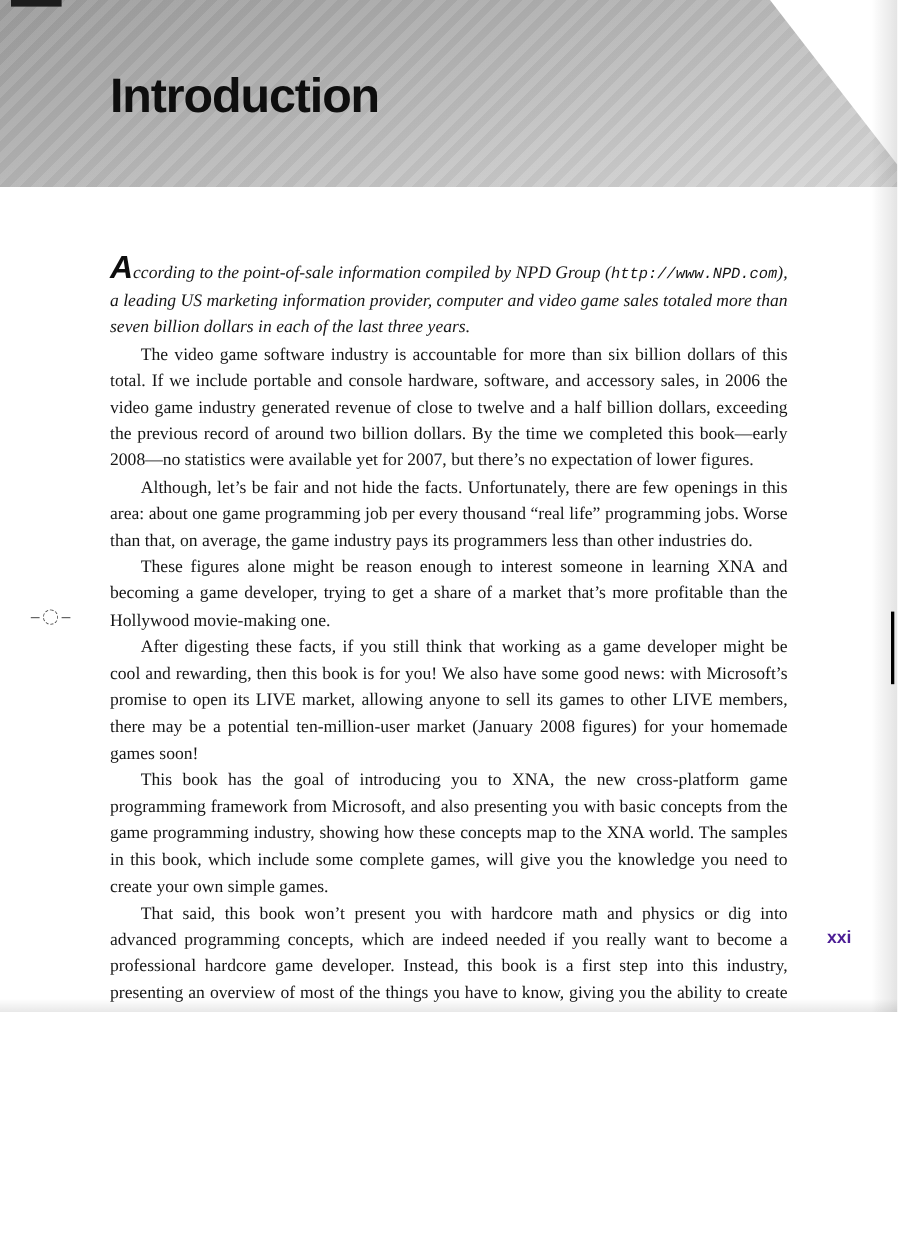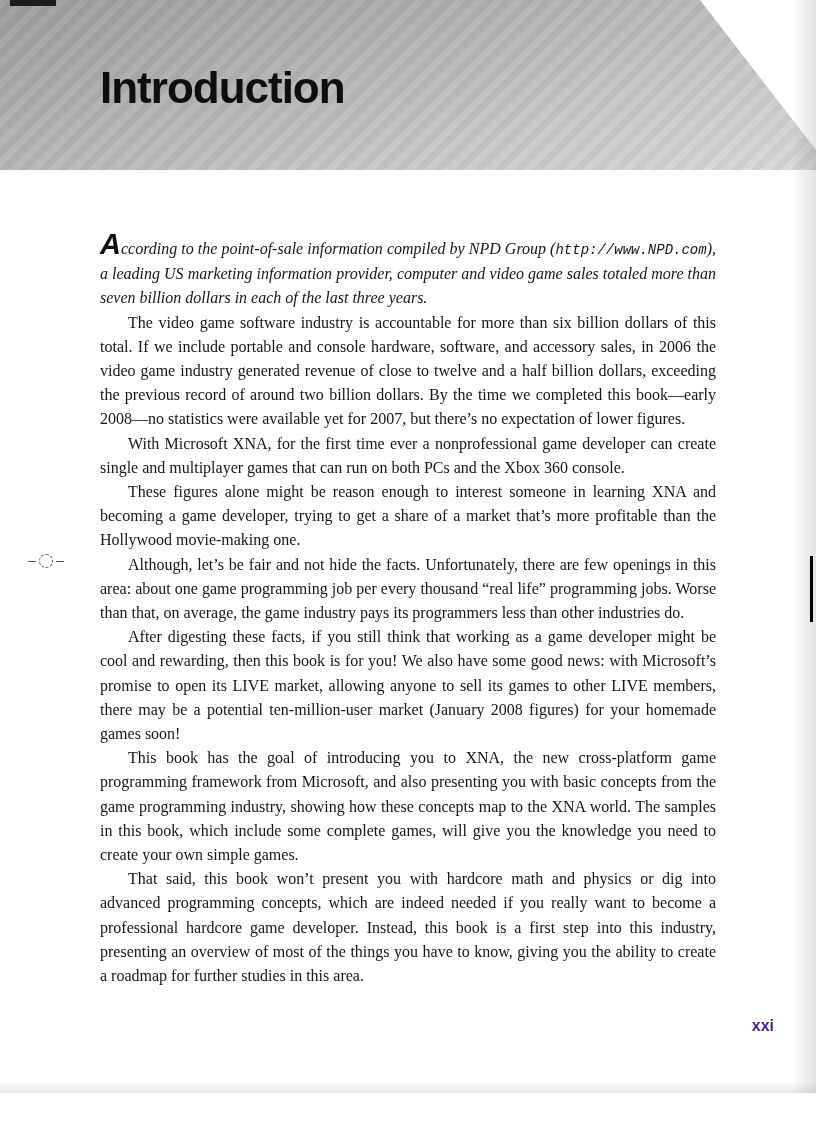--- a/index.html
+++ b/index.html
@@ -6,7 +6,7 @@
   .page {
     position: relative;
     width: 816px;
-    height: 1093px;
+    height: 920px;
     margin: 0 auto;
     background: #ffffff;
     overflow: hidden;

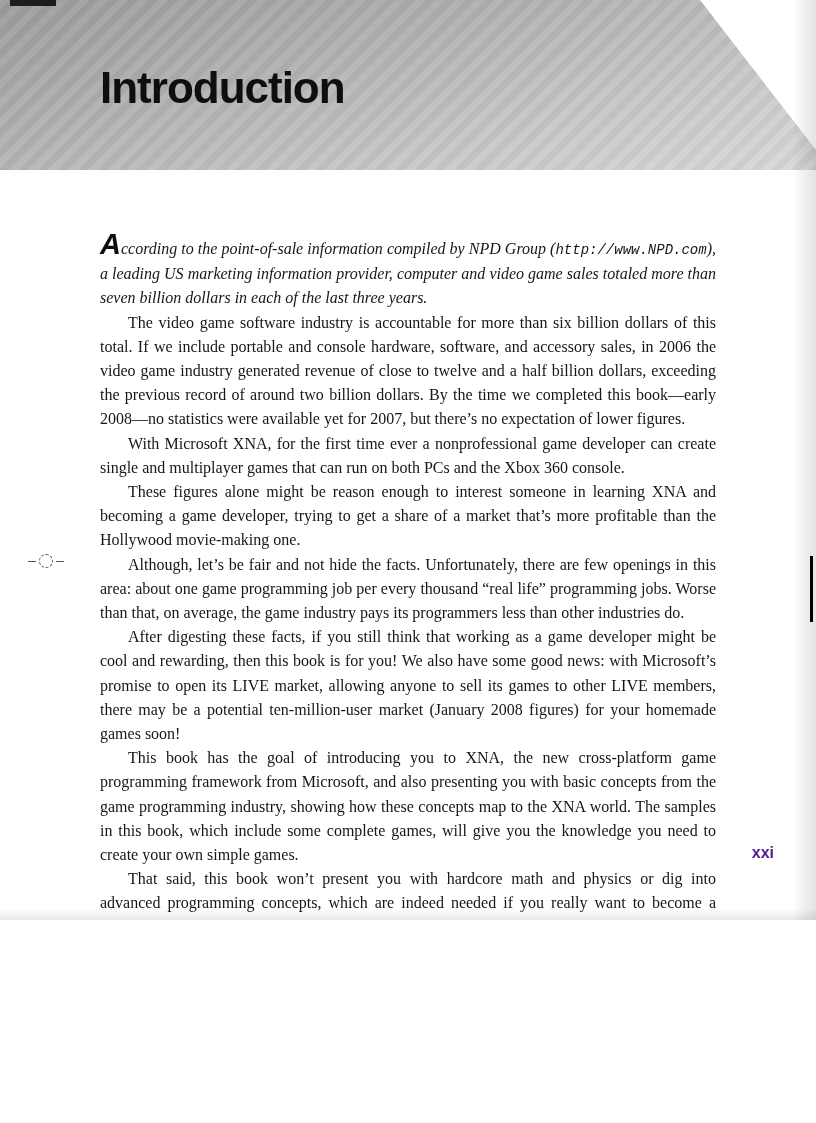--- a/index.html
+++ b/index.html
@@ -150,7 +150,6 @@
   <div class="body-text">
       <p class="para no-indent"><span class="dropcap">A</span>ccording to the point-of-sale information compiled by NPD Group (<span class="code">http://www.NPD.com</span>), a leading US marketing information provider, computer and video game sales totaled more than seven billion dollars in each of the last three years.</p>
       <p class="para">The video game software industry is accountable for more than six billion dollars of this total. If we include portable and console hardware, software, and accessory sales, in 2006 the video game industry generated revenue of close to twelve and a half billion dollars, exceeding the previous record of around two billion dollars. By the time we completed this book—early 2008—no statistics were available yet for 2007, but there’s no expectation of lower figures.</p>
-      <p class="para">With Microsoft XNA, for the first time ever a nonprofessional game developer can create single and multiplayer games that can run on both PCs and the Xbox 360 console.</p>
       <p class="para">These figures alone might be reason enough to interest someone in learning XNA and becoming a game developer, trying to get a share of a market that’s more profitable than the Hollywood movie-making one.</p>
       <p class="para">Although, let’s be fair and not hide the facts. Unfortunately, there are few openings in this area: about one game programming job per every thousand “real life” programming jobs. Worse than that, on average, the game industry pays its programmers less than other industries do.</p>
       <p class="para">After digesting these facts, if you still think that working as a game developer might be cool and rewarding, then this book is for you! We also have some good news: with Microsoft’s promise to open its LIVE market, allowing anyone to sell its games to other LIVE members, there may be a potential ten-million-user market (January 2008 figures) for your homemade games soon!</p>

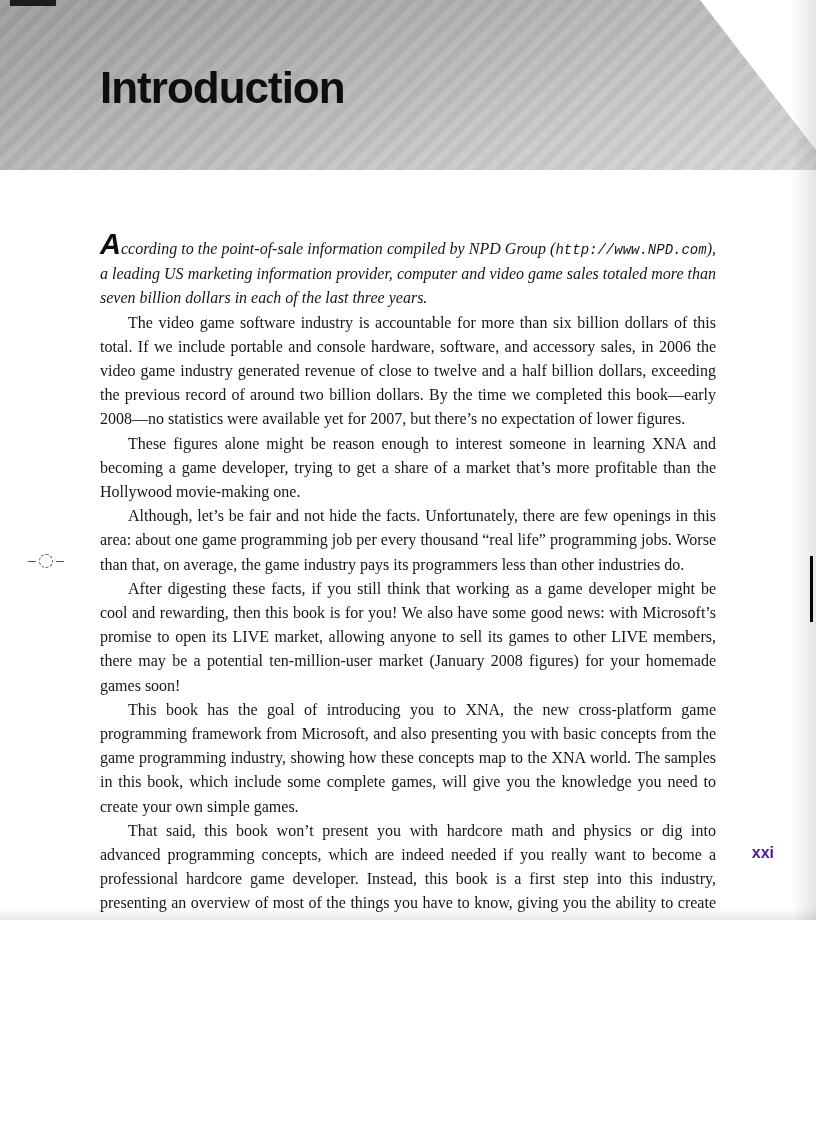--- a/index.html
+++ b/index.html
@@ -150,8 +150,8 @@
   <div class="body-text">
       <p class="para no-indent"><span class="dropcap">A</span>ccording to the point-of-sale information compiled by NPD Group (<span class="code">http://www.NPD.com</span>), a leading US marketing information provider, computer and video game sales totaled more than seven billion dollars in each of the last three years.</p>
       <p class="para">The video game software industry is accountable for more than six billion dollars of this total. If we include portable and console hardware, software, and accessory sales, in 2006 the video game industry generated revenue of close to twelve and a half billion dollars, exceeding the previous record of around two billion dollars. By the time we completed this book—early 2008—no statistics were available yet for 2007, but there’s no expectation of lower figures.</p>
+      <p class="para">Although, let’s be fair and not hide the facts. Unfortunately, there are few openings in this area: about one game programming job per every thousand “real life” programming jobs. Worse than that, on average, the game industry pays its programmers less than other industries do.</p>
       <p class="para">These figures alone might be reason enough to interest someone in learning XNA and becoming a game developer, trying to get a share of a market that’s more profitable than the Hollywood movie-making one.</p>
-      <p class="para">Although, let’s be fair and not hide the facts. Unfortunately, there are few openings in this area: about one game programming job per every thousand “real life” programming jobs. Worse than that, on average, the game industry pays its programmers less than other industries do.</p>
       <p class="para">After digesting these facts, if you still think that working as a game developer might be cool and rewarding, then this book is for you! We also have some good news: with Microsoft’s promise to open its LIVE market, allowing anyone to sell its games to other LIVE members, there may be a potential ten-million-user market (January 2008 figures) for your homemade games soon!</p>
       <p class="para">This book has the goal of introducing you to XNA, the new cross-platform game programming framework from Microsoft, and also presenting you with basic concepts from the game programming industry, showing how these concepts map to the XNA world. The samples in this book, which include some complete games, will give you the knowledge you need to create your own simple games.</p>
       <p class="para">That said, this book won’t present you with hardcore math and physics or dig into advanced programming concepts, which are indeed needed if you really want to become a professional hardcore game developer. Instead, this book is a first step into this industry, presenting an overview of most of the things you have to know, giving you the ability to create a roadmap for further studies in this area.</p>

